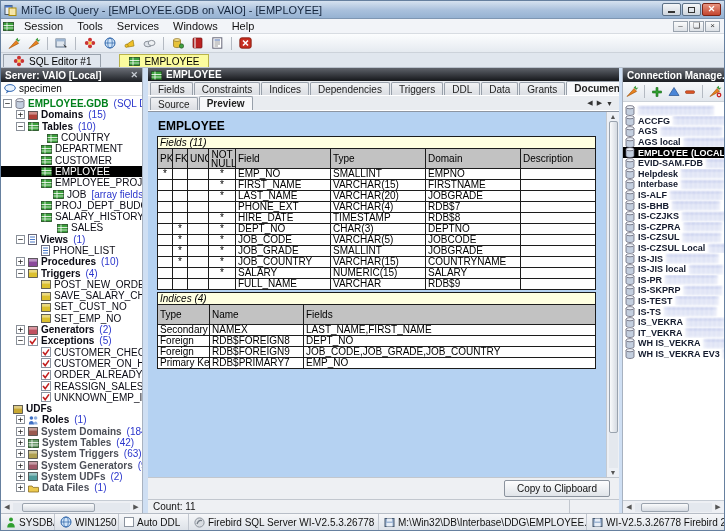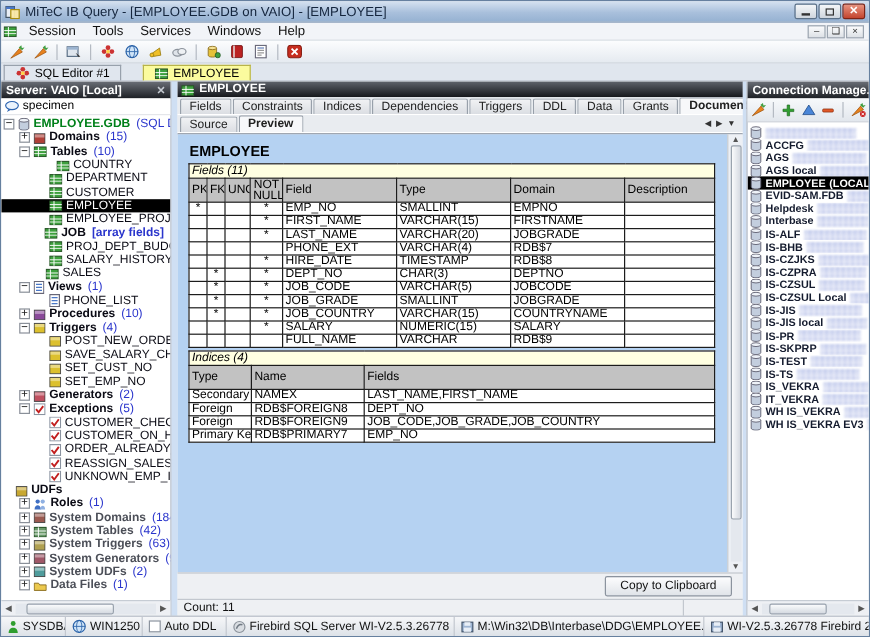--- a/index.html
+++ b/index.html
@@ -373,7 +373,7 @@
             </span>
             <span class="tlabel">EMPLOYEE_PROJECT</span>
           </div>
-          <div class="trow" style="padding-left: 24px; font-weight: bold;">
+          <div class="trow" style="padding-left: 40px;">
             <span class="texp-sp"></span>
             <span class="icn ticon">
               <svg width="11" height="10" viewBox="0 0 11 10">

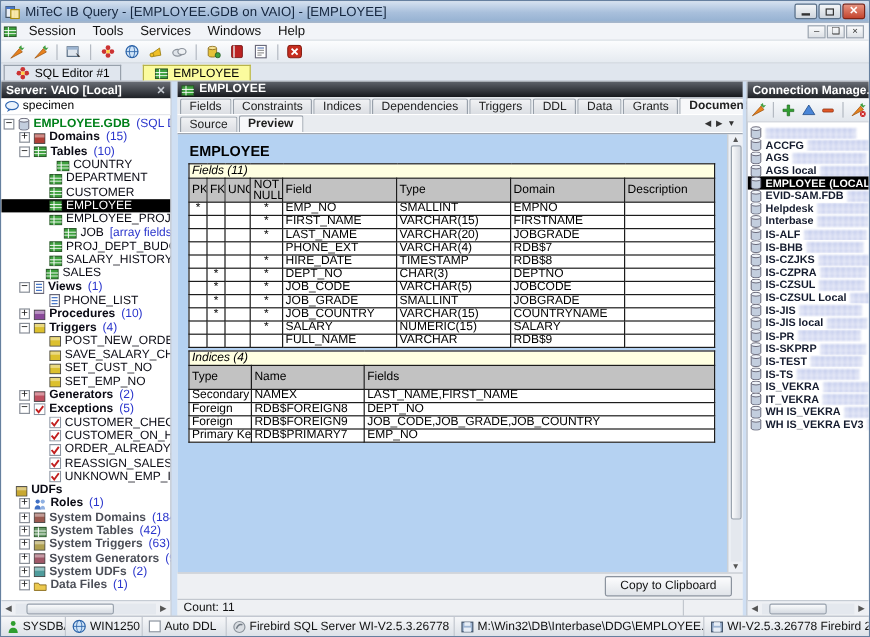--- a/index.html
+++ b/index.html
@@ -410,7 +410,7 @@
             </span>
             <span class="tlabel">SALARY_HISTORY</span>
           </div>
-          <div class="trow" style="padding-left: 25px;">
+          <div class="trow" style="padding-left: 44px;">
             <span class="texp-sp"></span>
             <span class="icn ticon">
               <svg width="11" height="10" viewBox="0 0 11 10">

